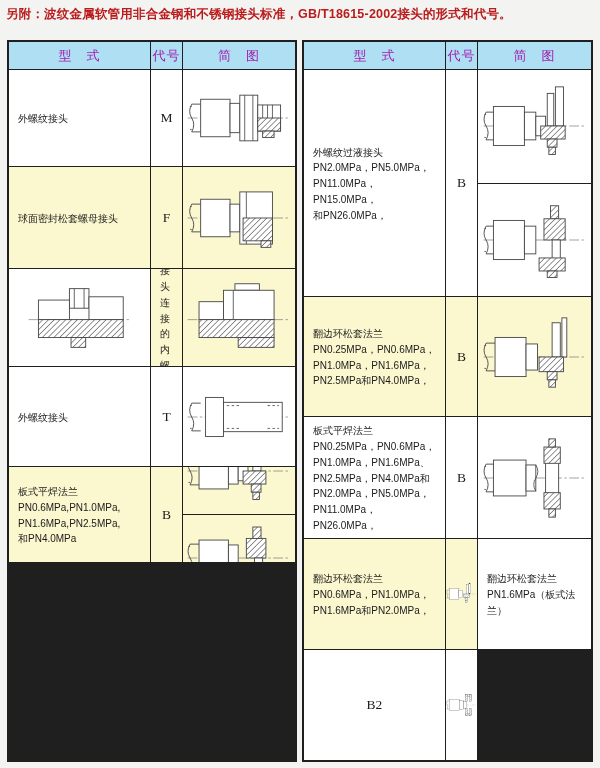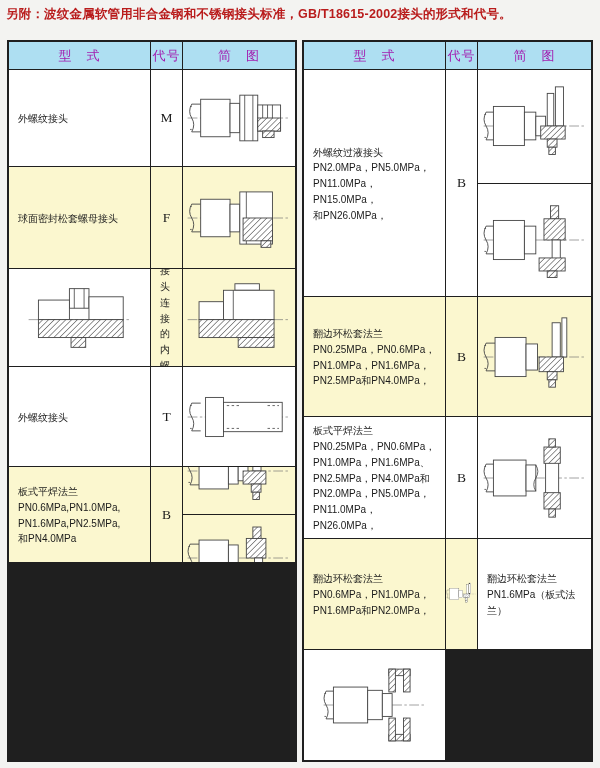--- a/index.html
+++ b/index.html
@@ -304,6 +304,7 @@
 
     <div class="c label">翻边环松套法兰
 PN1.6MPa（板式法兰）</div>
+    <div class="c code">B2</div>
     <div class="c diag">
         <svg viewBox="0 0 130 100" width="106" height="86" xmlns="http://www.w3.org/2000/svg">
           <line x1="2" y1="50" x2="128" y2="50" stroke="#707070" stroke-width="0.8" stroke-dasharray="12 3 3 3"></line>

